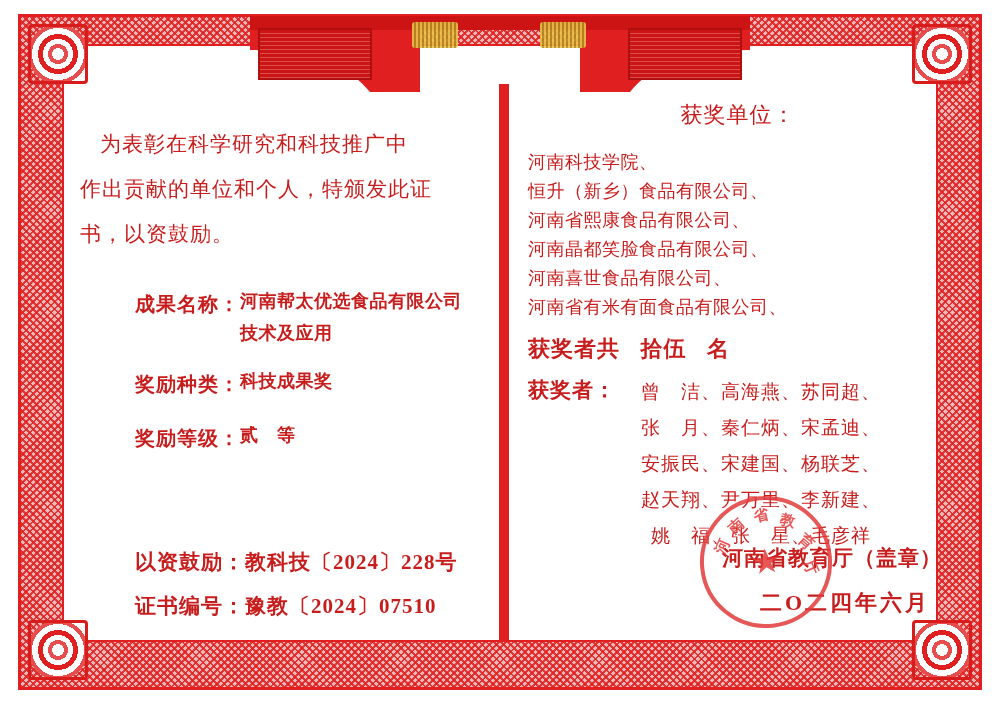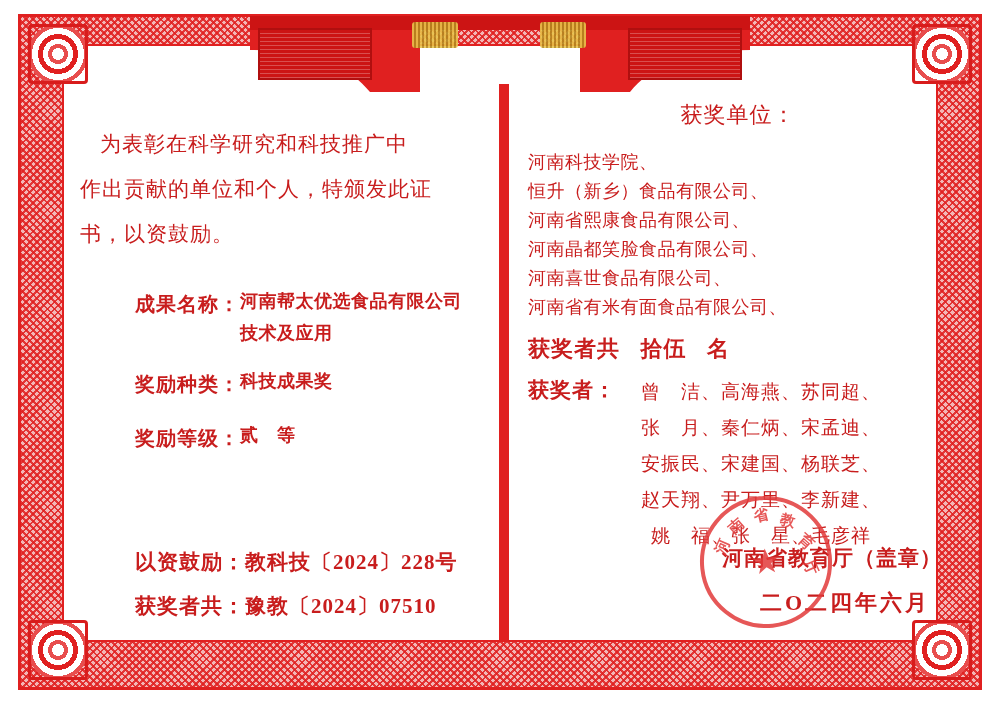--- a/index.html
+++ b/index.html
@@ -325,7 +325,7 @@
         <span>以资鼓励：</span><span>教科技〔2024〕228号</span>
       </div>
       <div>
-        <span>获奖者共：</span><span>豫教〔2024〕07510</span>
+        <span>证书编号：</span><span>豫教〔2024〕07510</span>
       </div>
     </div>
 

